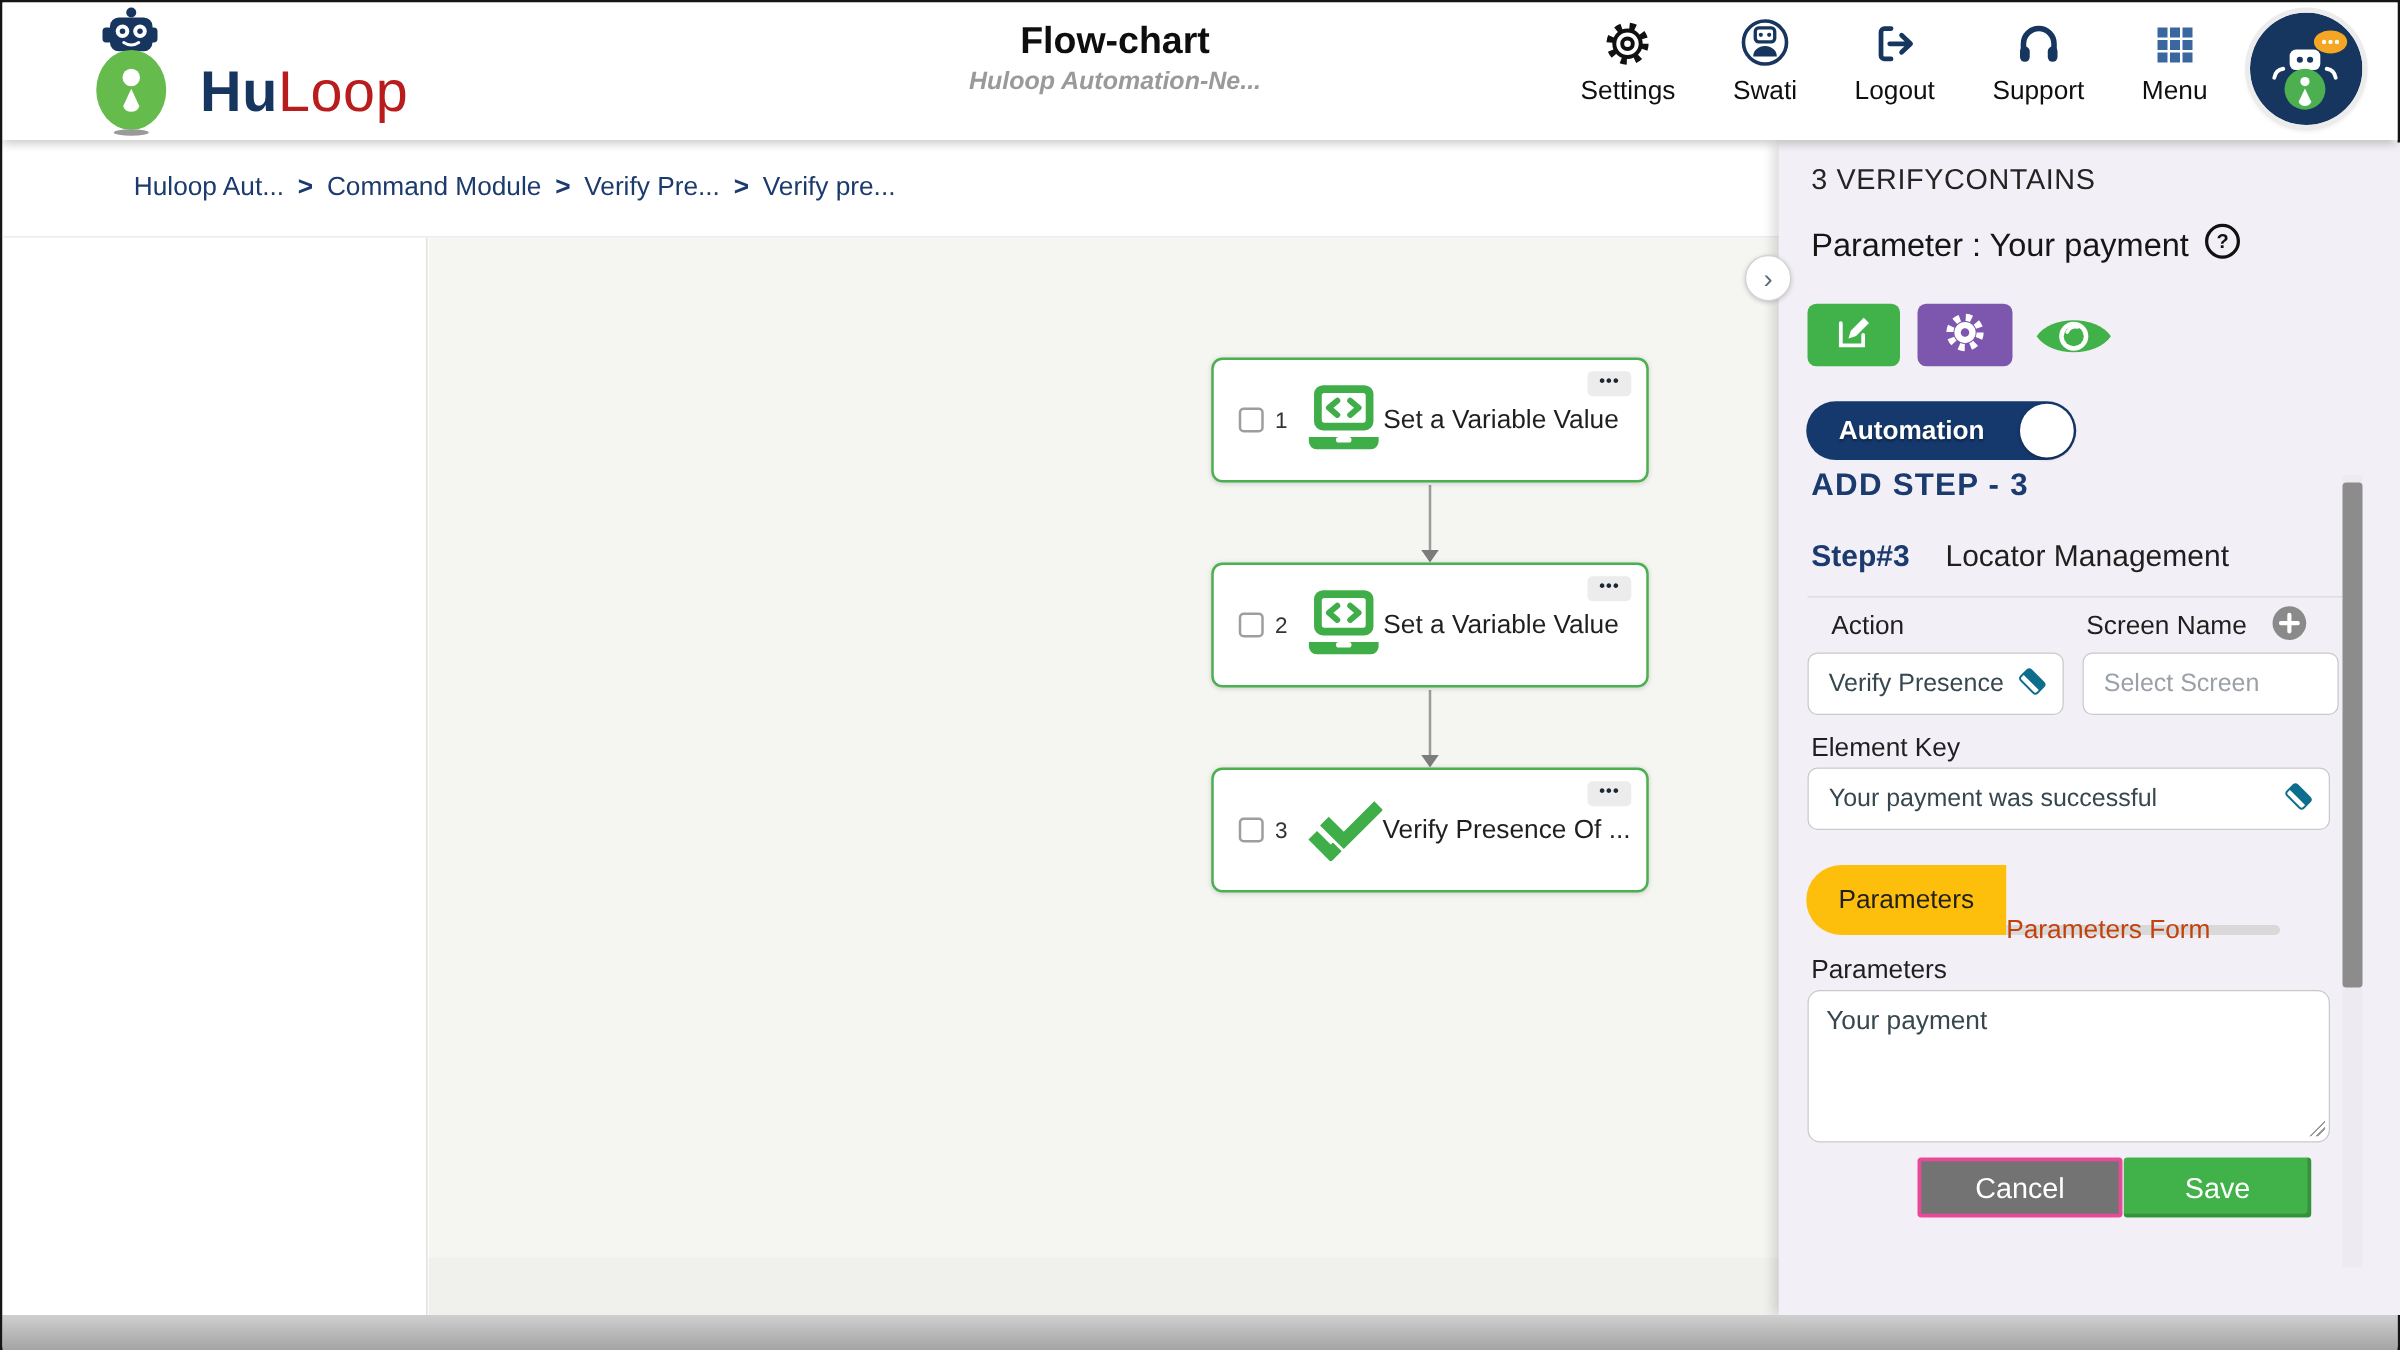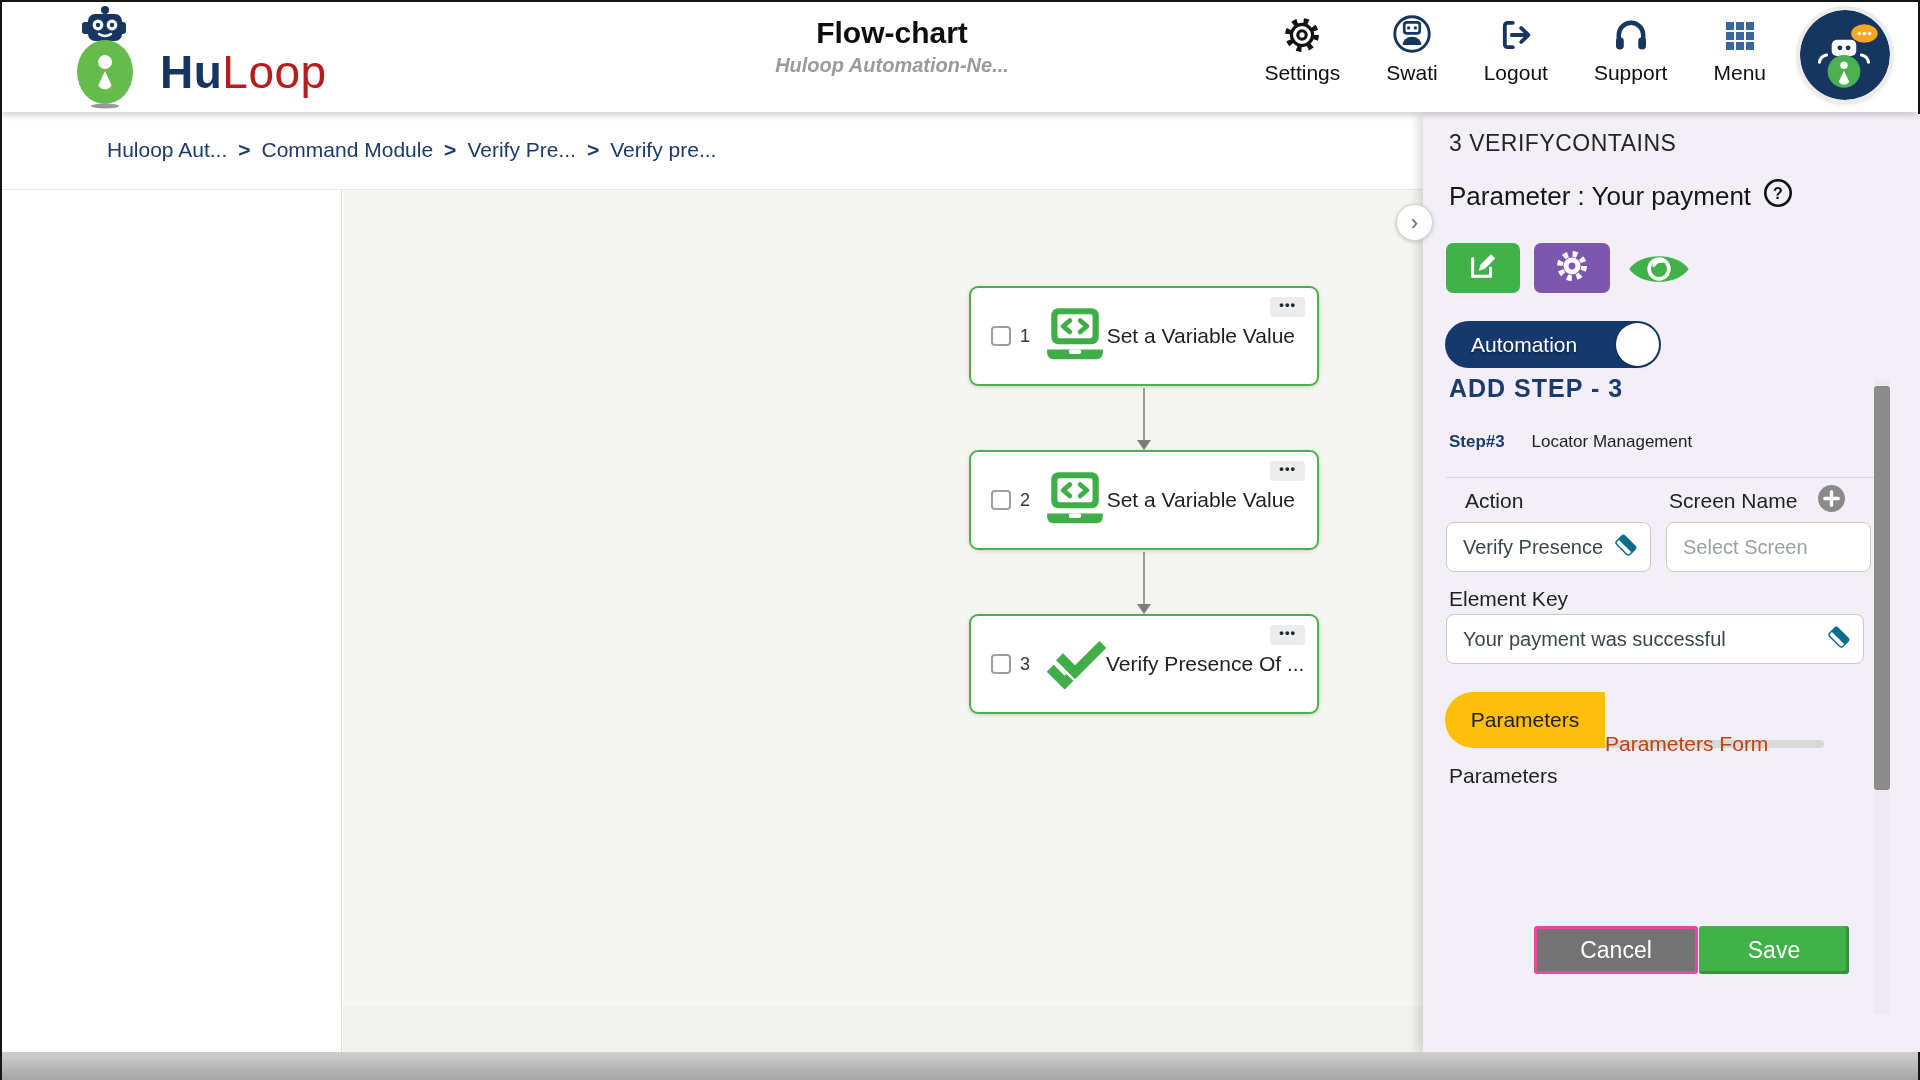--- a/index.html
+++ b/index.html
@@ -100,7 +100,7 @@
   .purple { background:#7d57ad; }
   .auto-toggle { position:absolute; left:1443px; top:319px; width:216px; height:47px; background:#15396d;
                  border-radius:24px; cursor:pointer; z-index:21; }
-  .auto-label { color:#fff; font-size:21px; font-weight:400; line-height:47px; padding-left:26px;
+  .auto-label { color:#fff; font-size:21px; font-weight:700; line-height:47px; padding-left:26px;
                 text-shadow:0 2px 2px rgba(0,0,0,.4); }
   .auto-knob { position:absolute; right:2px; top:2px; width:43px; height:43px; border-radius:50%;
                background:#fff; box-shadow:0 1px 3px rgba(0,0,0,.35); }

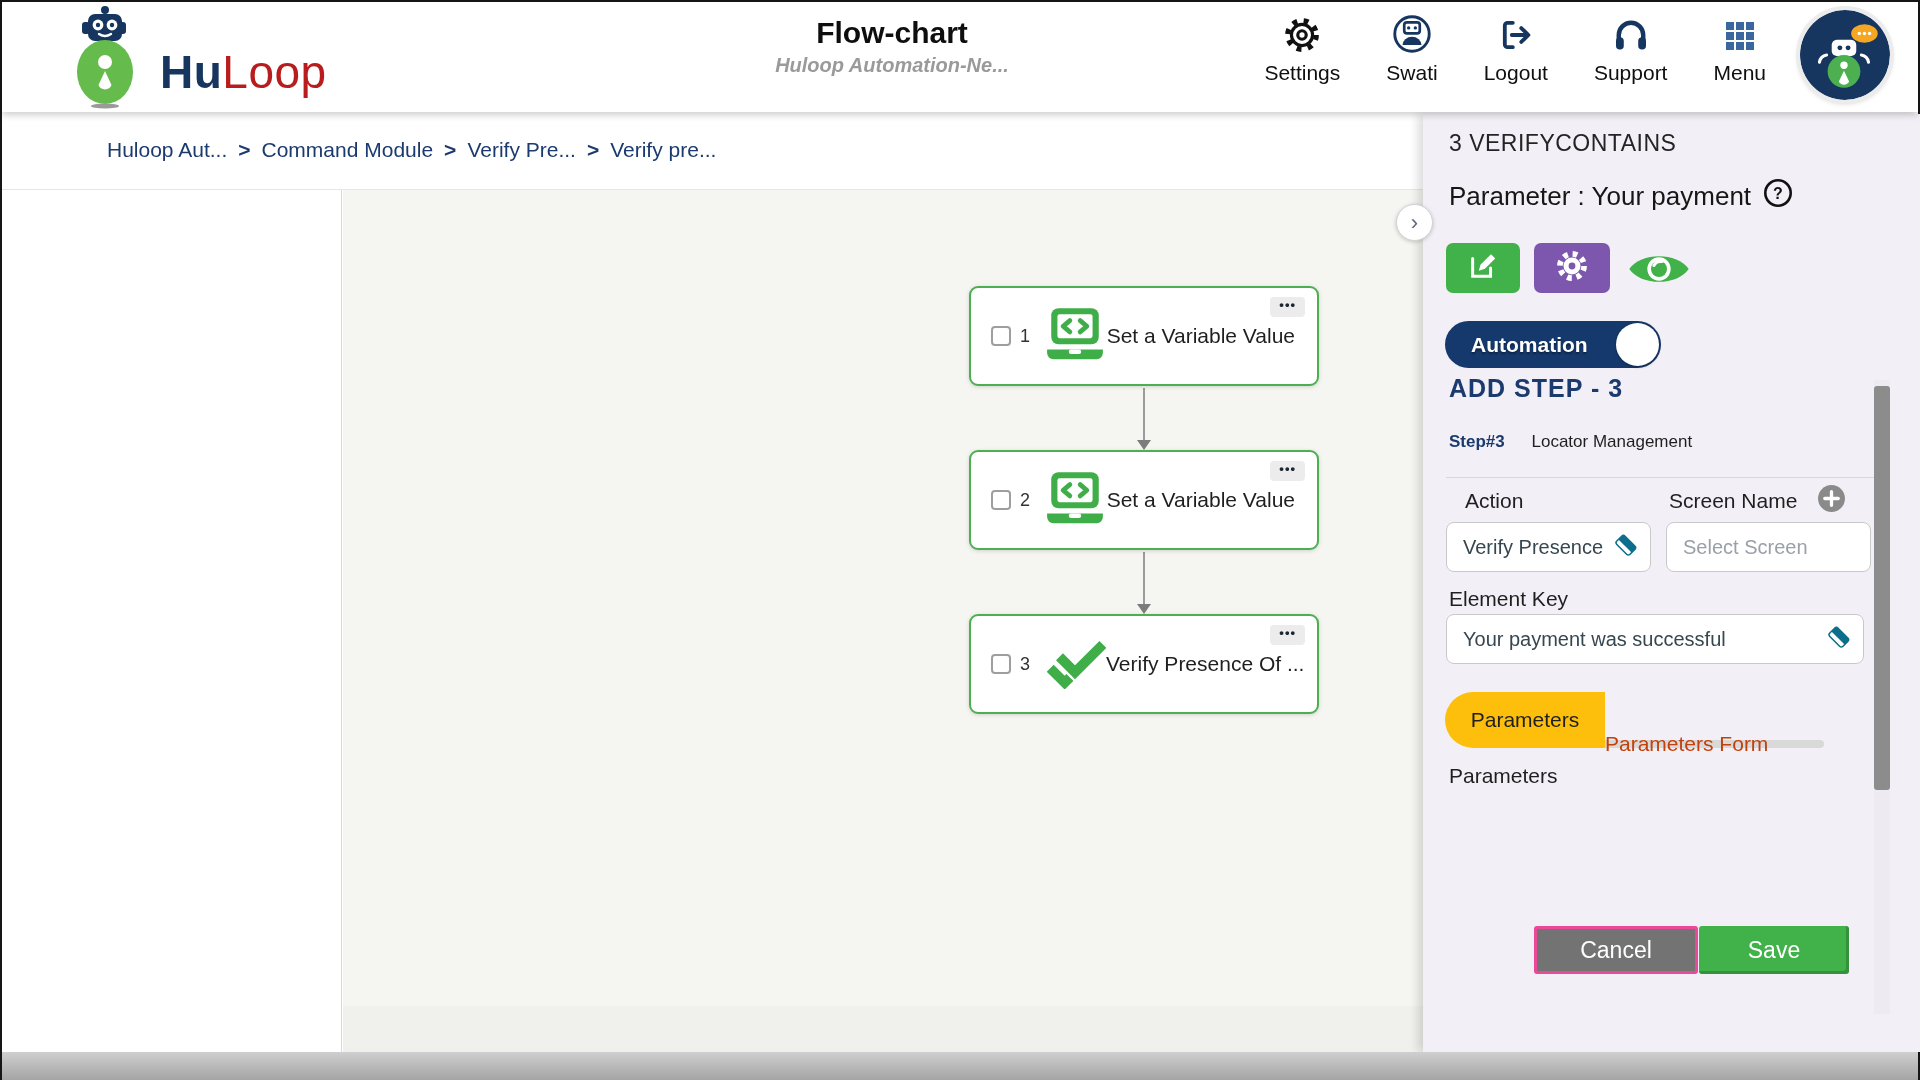--- a/index.html
+++ b/index.html
@@ -106,7 +106,7 @@
                background:#fff; box-shadow:0 1px 3px rgba(0,0,0,.35); }
   .addstep-heading { position:absolute; left:1447px; top:372px; font-size:25px; font-weight:800;
                      color:#1b3a6e; letter-spacing:1px; z-index:21; }
-  .step-row { position:absolute; left:1447px; top:430px; font-size:17px; z-index:21; }
+  .step-row { position:absolute; left:1447px; top:430px; font-size:24px; z-index:21; }
   .step-num { color:#1b3a6e; font-weight:700; }
   .step-val { color:#1f1f1f; margin-left:22px; }
   .panel-divider { position:absolute; left:1444px; top:475px; width:441px; height:1px; background:#d8d8d8; z-index:21; }

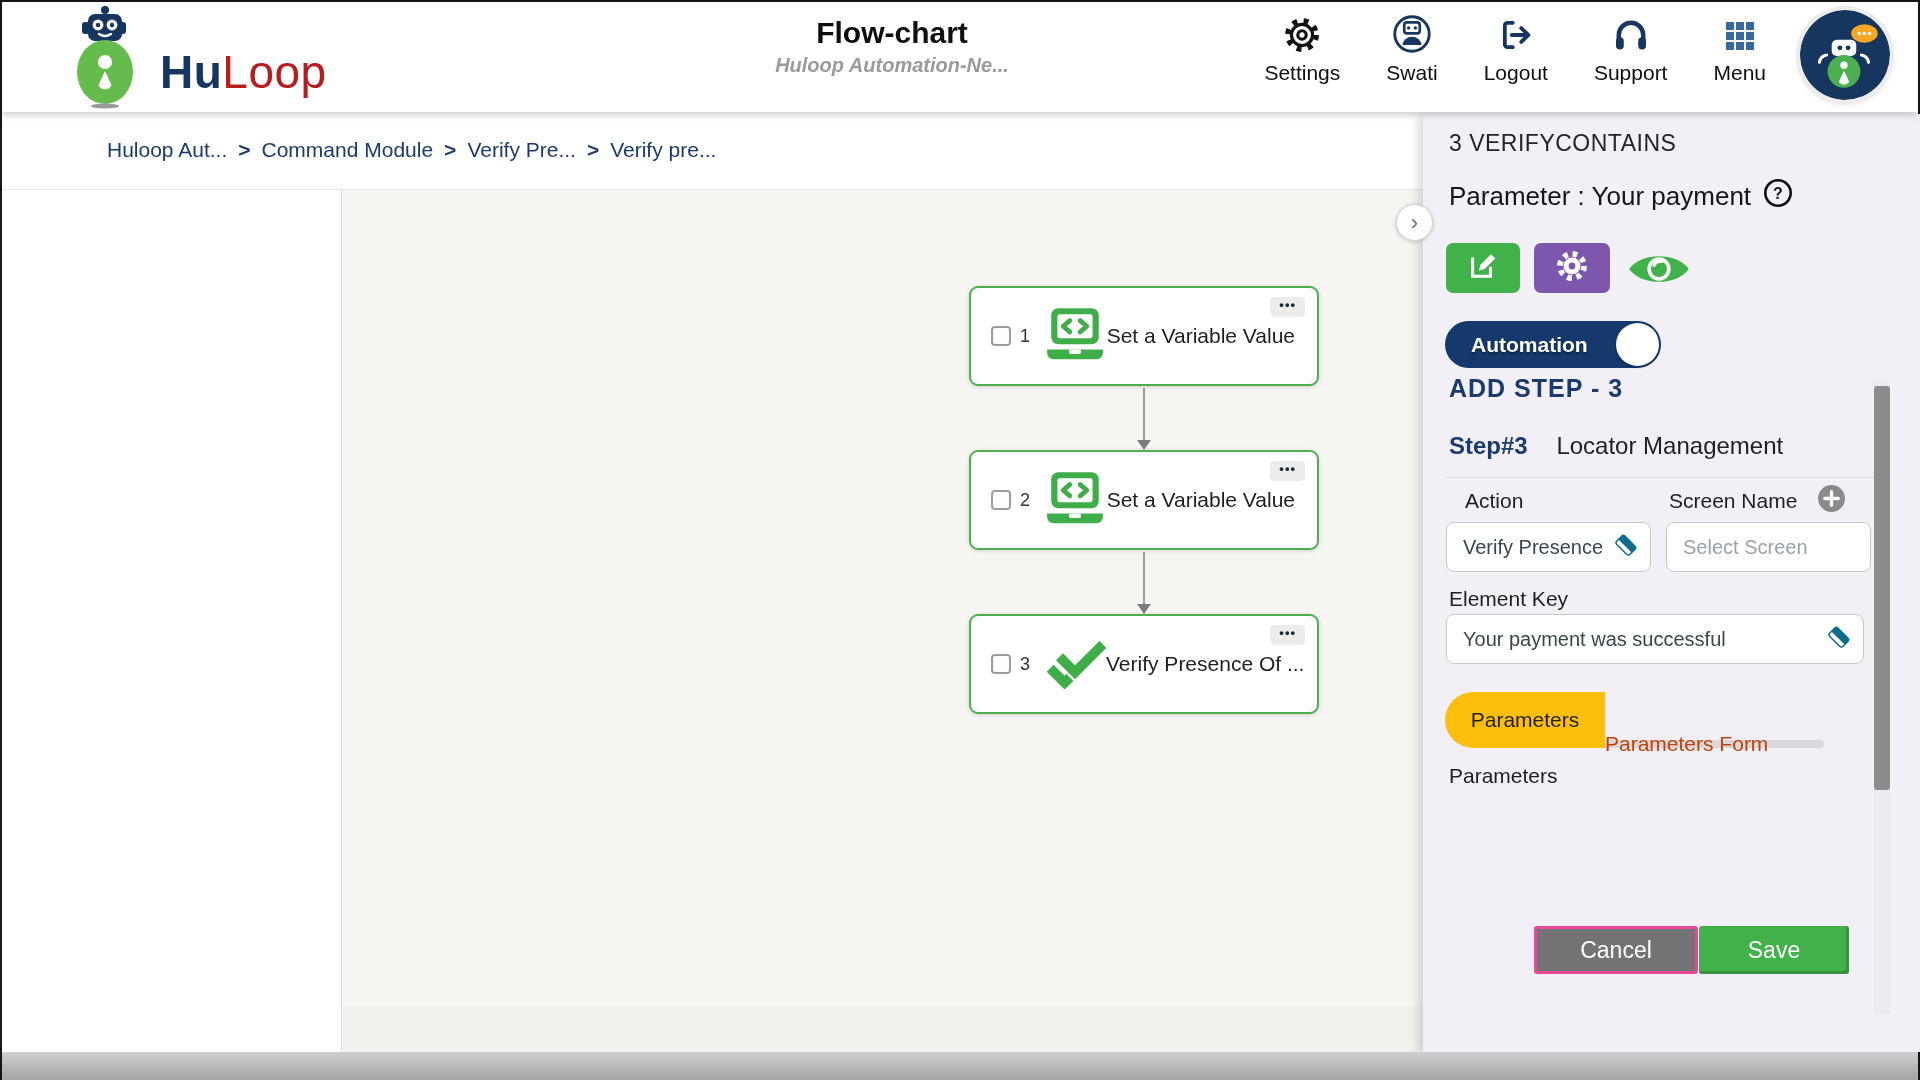--- a/index.html
+++ b/index.html
@@ -554,6 +554,10 @@
 
   <div class="field-label" style="left:1447px; top:762px;">Parameters</div>
 
+  <div class="textarea-wrap">
+    <textarea style="">Your payment</textarea>
+    <div class="resize-handle"></div>
+  </div>
 
   <div class="panel-btn cancel-btn">
     <span>Cancel</span>

